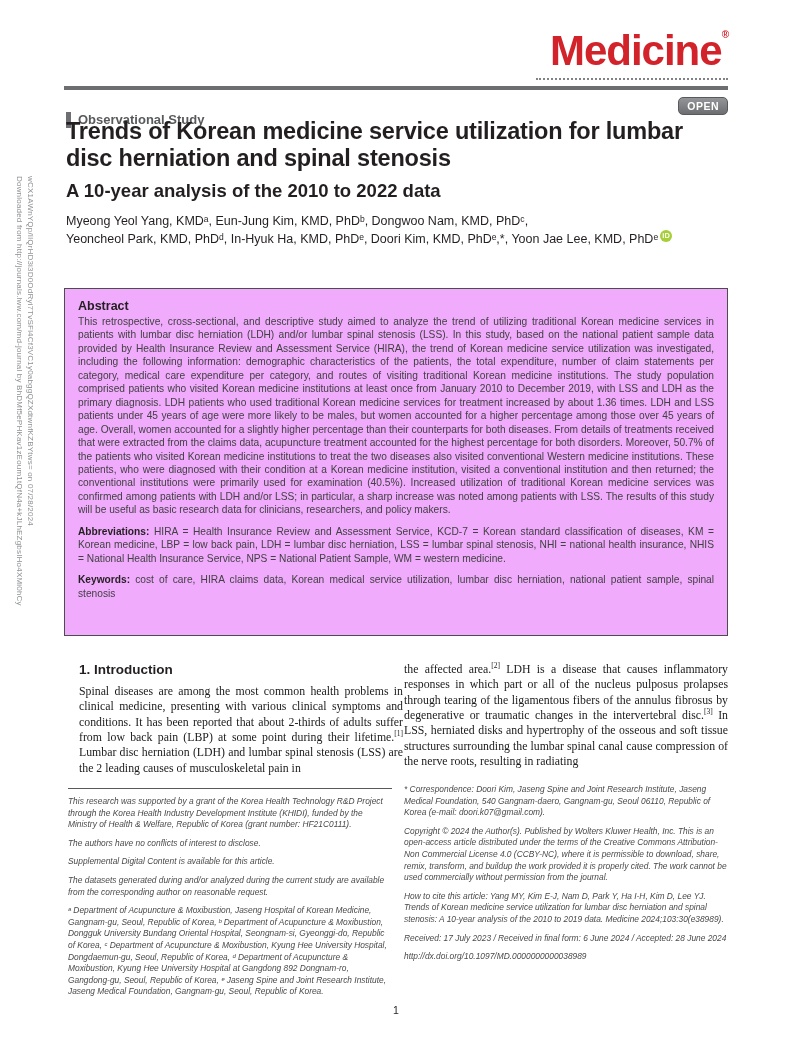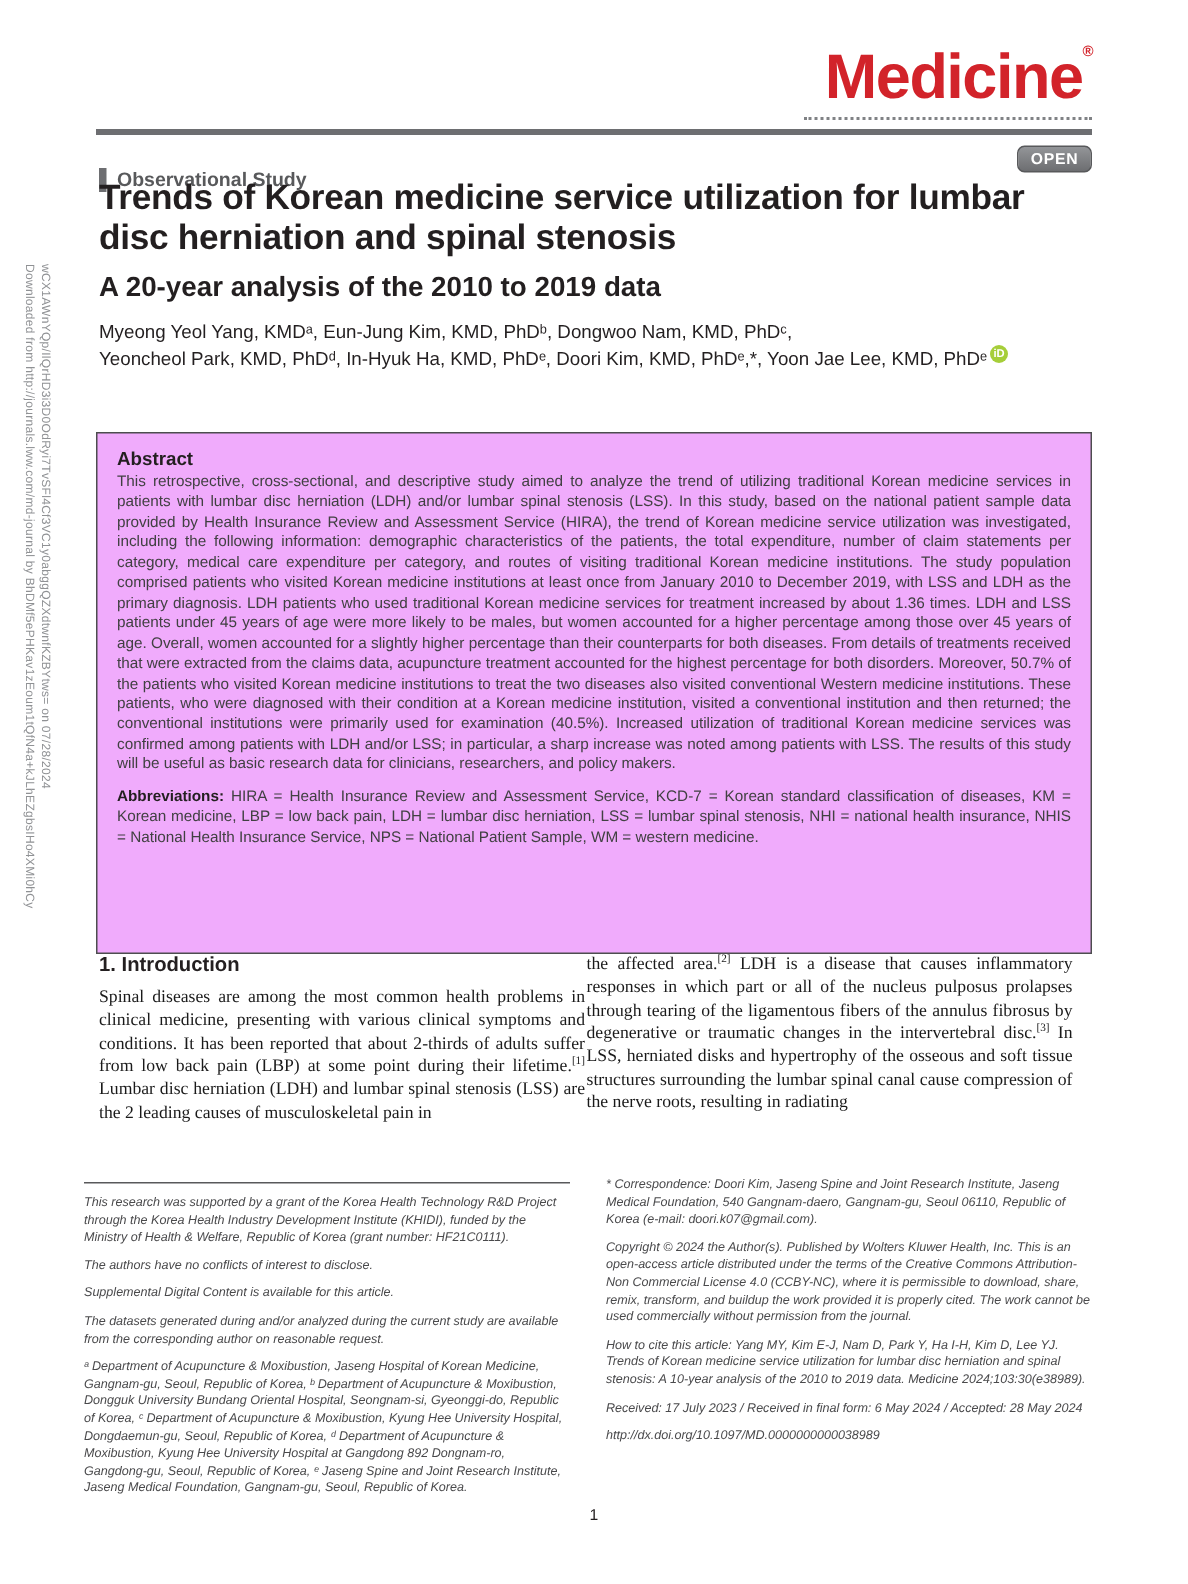--- a/index.html
+++ b/index.html
@@ -117,7 +117,7 @@
 
   <div class="title-block">
     <h1 class="page-title">Trends of Korean medicine service utilization for lumbar disc herniation and spinal stenosis</h1>
-    <h2 class="page-subtitle">A 20-year analysis of the 2010 to 2019 data</h2>
+    <h2 class="page-subtitle">A 10-year analysis of the 2010 to 2022 data</h2>
     <div class="authors">
       <span>Myeong Yeol Yang, KMDᵃ, Eun-Jung Kim, KMD, PhDᵇ, Dongwoo Nam, KMD, PhDᶜ,</span><br>
       <span>Yeoncheol Park, KMD, PhDᵈ, In-Hyuk Ha, KMD, PhDᵉ, Doori Kim, KMD, PhDᵉ,*, Yoon Jae Lee, KMD, PhDᵉ</span><span class="orcid-icon">iD</span>

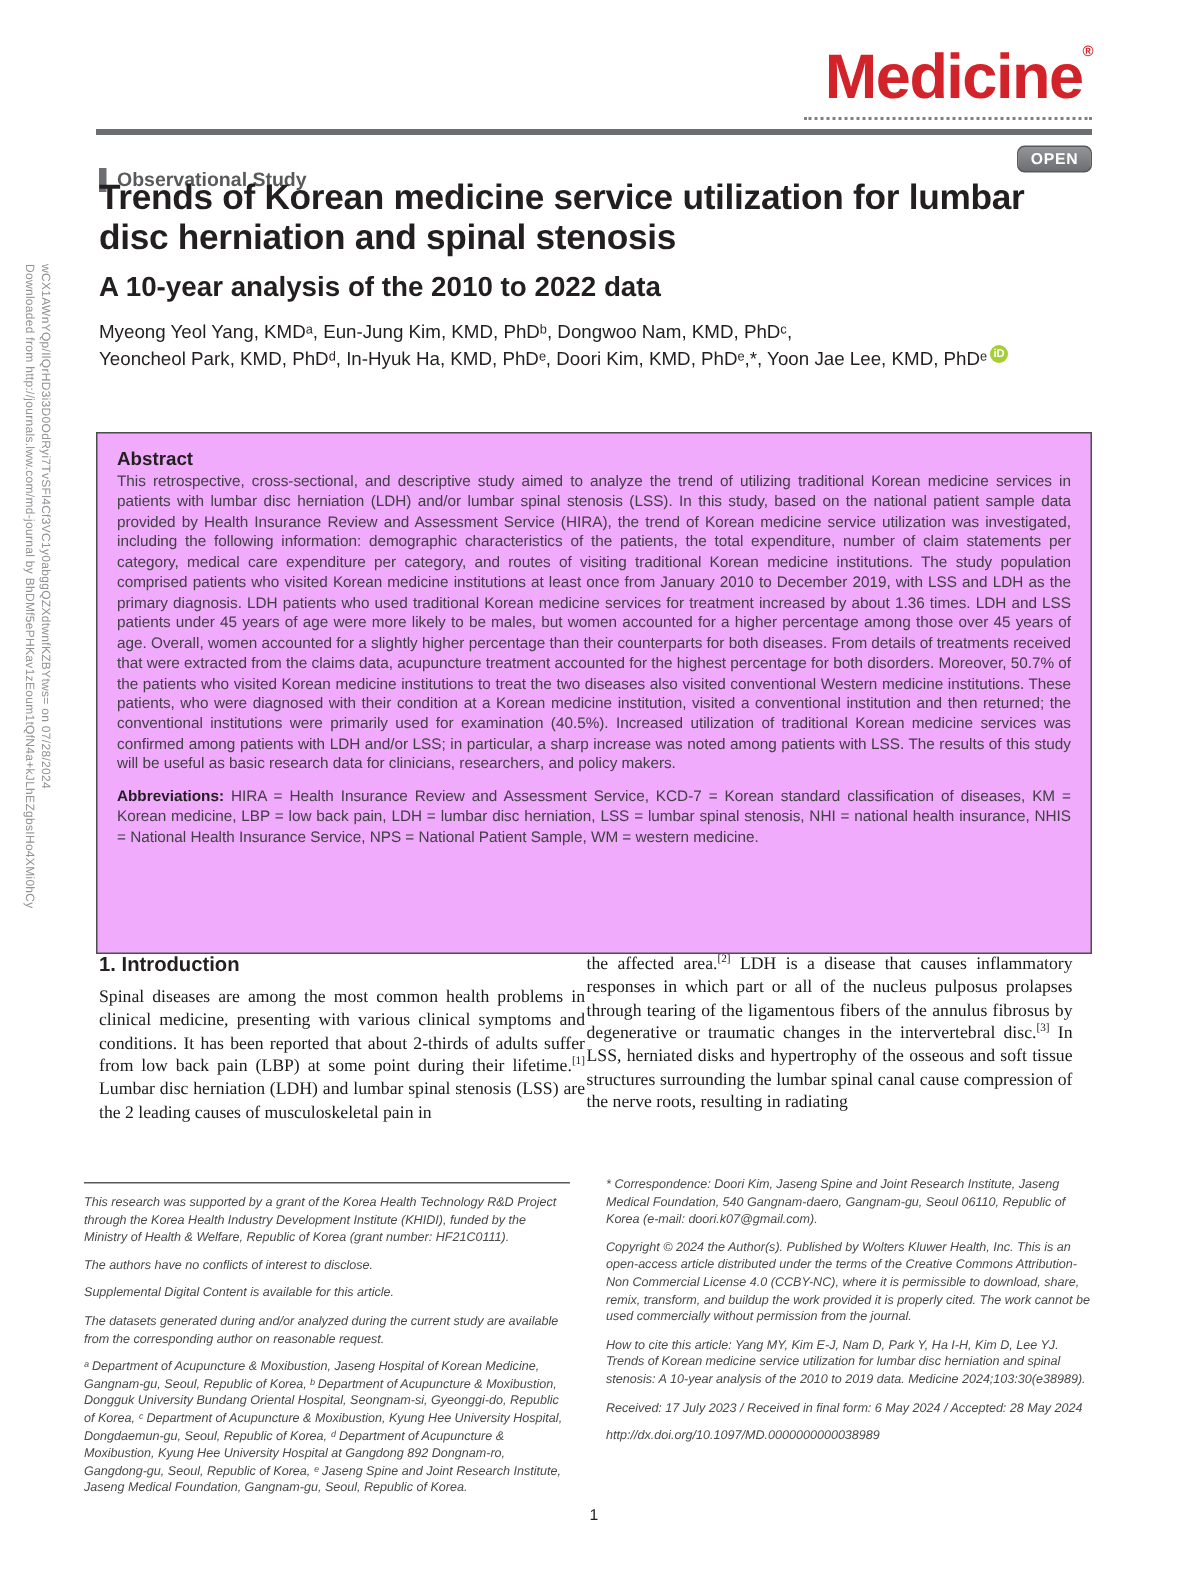--- a/index.html
+++ b/index.html
@@ -128,6 +128,7 @@
     <p class="abstract-heading">Abstract</p>
     <p class="abstract-body">This retrospective, cross-sectional, and descriptive study aimed to analyze the trend of utilizing traditional Korean medicine services in patients with lumbar disc herniation (LDH) and/or lumbar spinal stenosis (LSS). In this study, based on the national patient sample data provided by Health Insurance Review and Assessment Service (HIRA), the trend of Korean medicine service utilization was investigated, including the following information: demographic characteristics of the patients, the total expenditure, number of claim statements per category, medical care expenditure per category, and routes of visiting traditional Korean medicine institutions. The study population comprised patients who visited Korean medicine institutions at least once from January 2010 to December 2019, with LSS and LDH as the primary diagnosis. LDH patients who used traditional Korean medicine services for treatment increased by about 1.36 times. LDH and LSS patients under 45 years of age were more likely to be males, but women accounted for a higher percentage among those over 45 years of age. Overall, women accounted for a slightly higher percentage than their counterparts for both diseases. From details of treatments received that were extracted from the claims data, acupuncture treatment accounted for the highest percentage for both disorders. Moreover, 50.7% of the patients who visited Korean medicine institutions to treat the two diseases also visited conventional Western medicine institutions. These patients, who were diagnosed with their condition at a Korean medicine institution, visited a conventional institution and then returned; the conventional institutions were primarily used for examination (40.5%). Increased utilization of traditional Korean medicine services was confirmed among patients with LDH and/or LSS; in particular, a sharp increase was noted among patients with LSS. The results of this study will be useful as basic research data for clinicians, researchers, and policy makers.</p>
     <p class="abstract-para"><b>Abbreviations:</b><span> HIRA = Health Insurance Review and Assessment Service, KCD-7 = Korean standard classification of diseases, KM = Korean medicine, LBP = low back pain, LDH = lumbar disc herniation, LSS = lumbar spinal stenosis, NHI = national health insurance, NHIS = National Health Insurance Service, NPS = National Patient Sample, WM = western medicine.</span></p>
+    <p class="abstract-para"><b>Keywords:</b><span> cost of care, HIRA claims data, Korean medical service utilization, lumbar disc herniation, national patient sample, spinal stenosis</span></p>
   </div>
 
   <div class="main-cols">

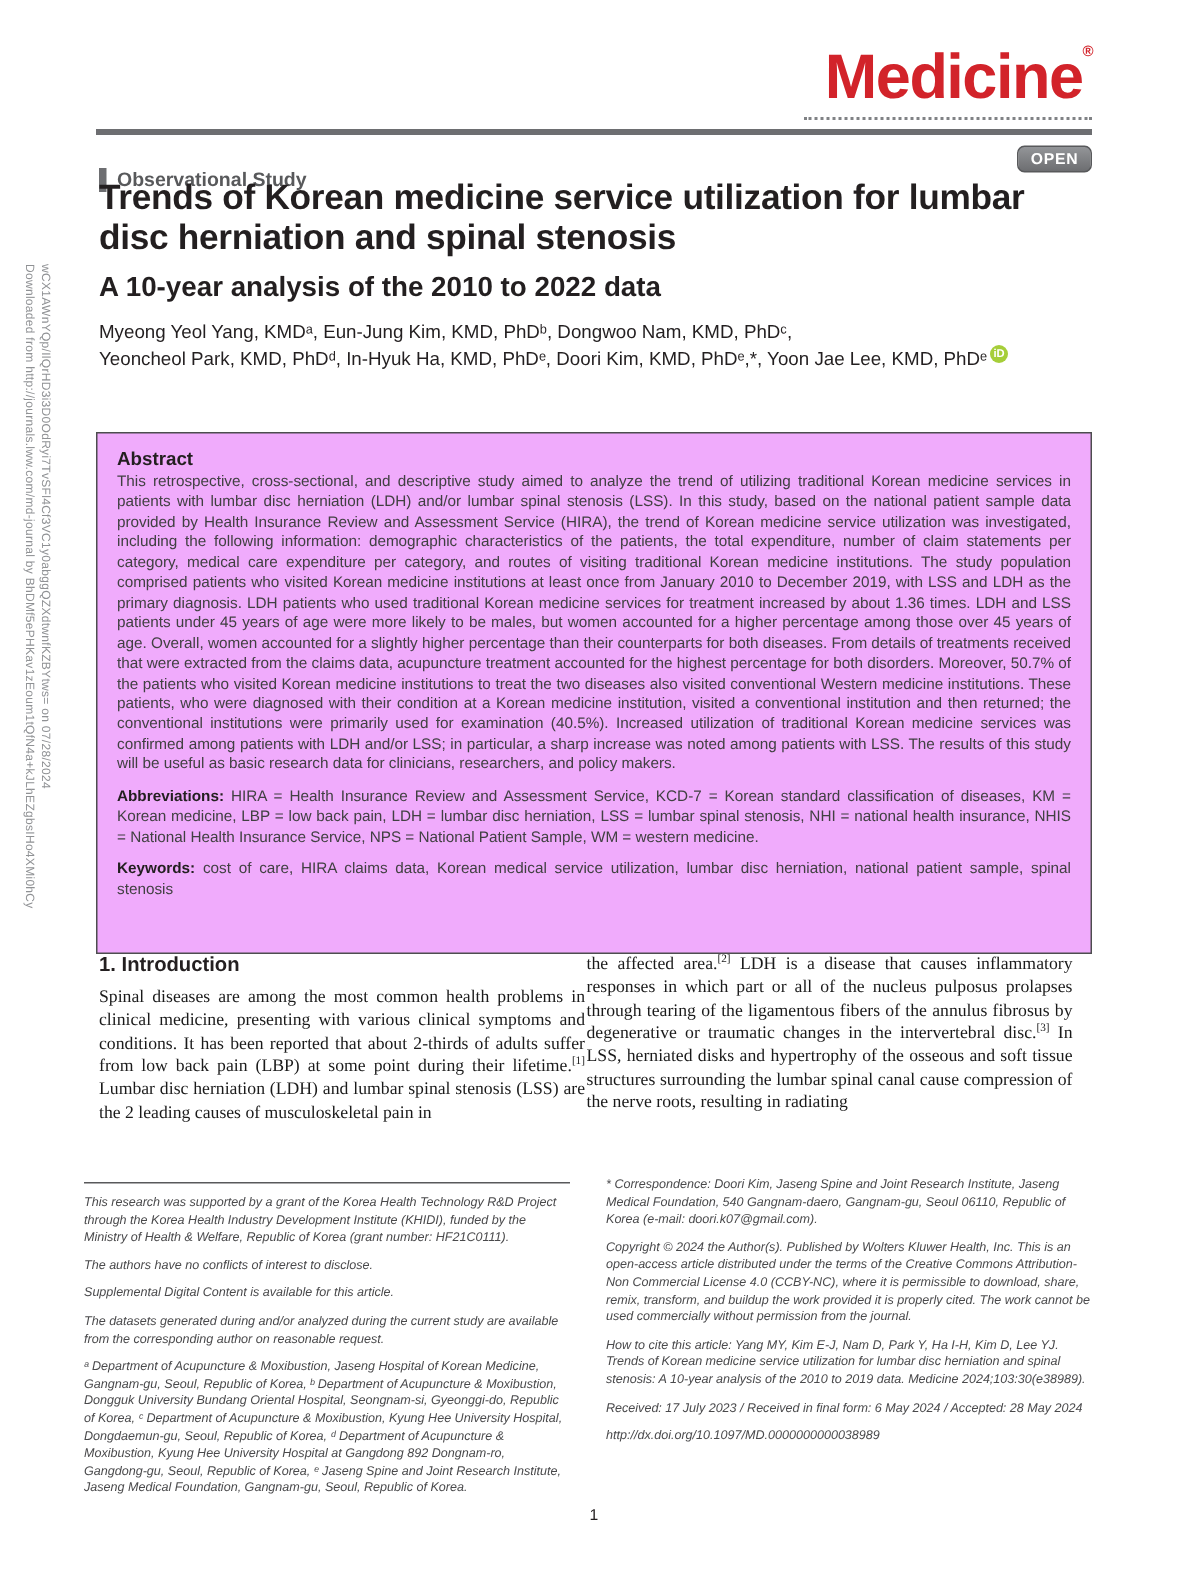--- a/index.html
+++ b/index.html
@@ -73,7 +73,7 @@
   .abstract-para{margin:8px 0 0 0;font-size:10.2px;line-height:1.32;text-align:justify;color:#414042;}
   .abstract-para b{color:#231f20;}
   
-  .main-cols{position:absolute;left:66px;top:635px;width:662px;height:138px;display:flex;gap:1px;overflow:hidden;}
+  .main-cols{position:absolute;left:66px;top:662px;width:662px;height:138px;display:flex;gap:1px;overflow:hidden;justify-content:flex-end;}
   .col{width:324px;}
   .intro-heading{font-size:13.5px;font-weight:bold;margin:0 0 7px 0;color:#231f20;}
   .body-serif{

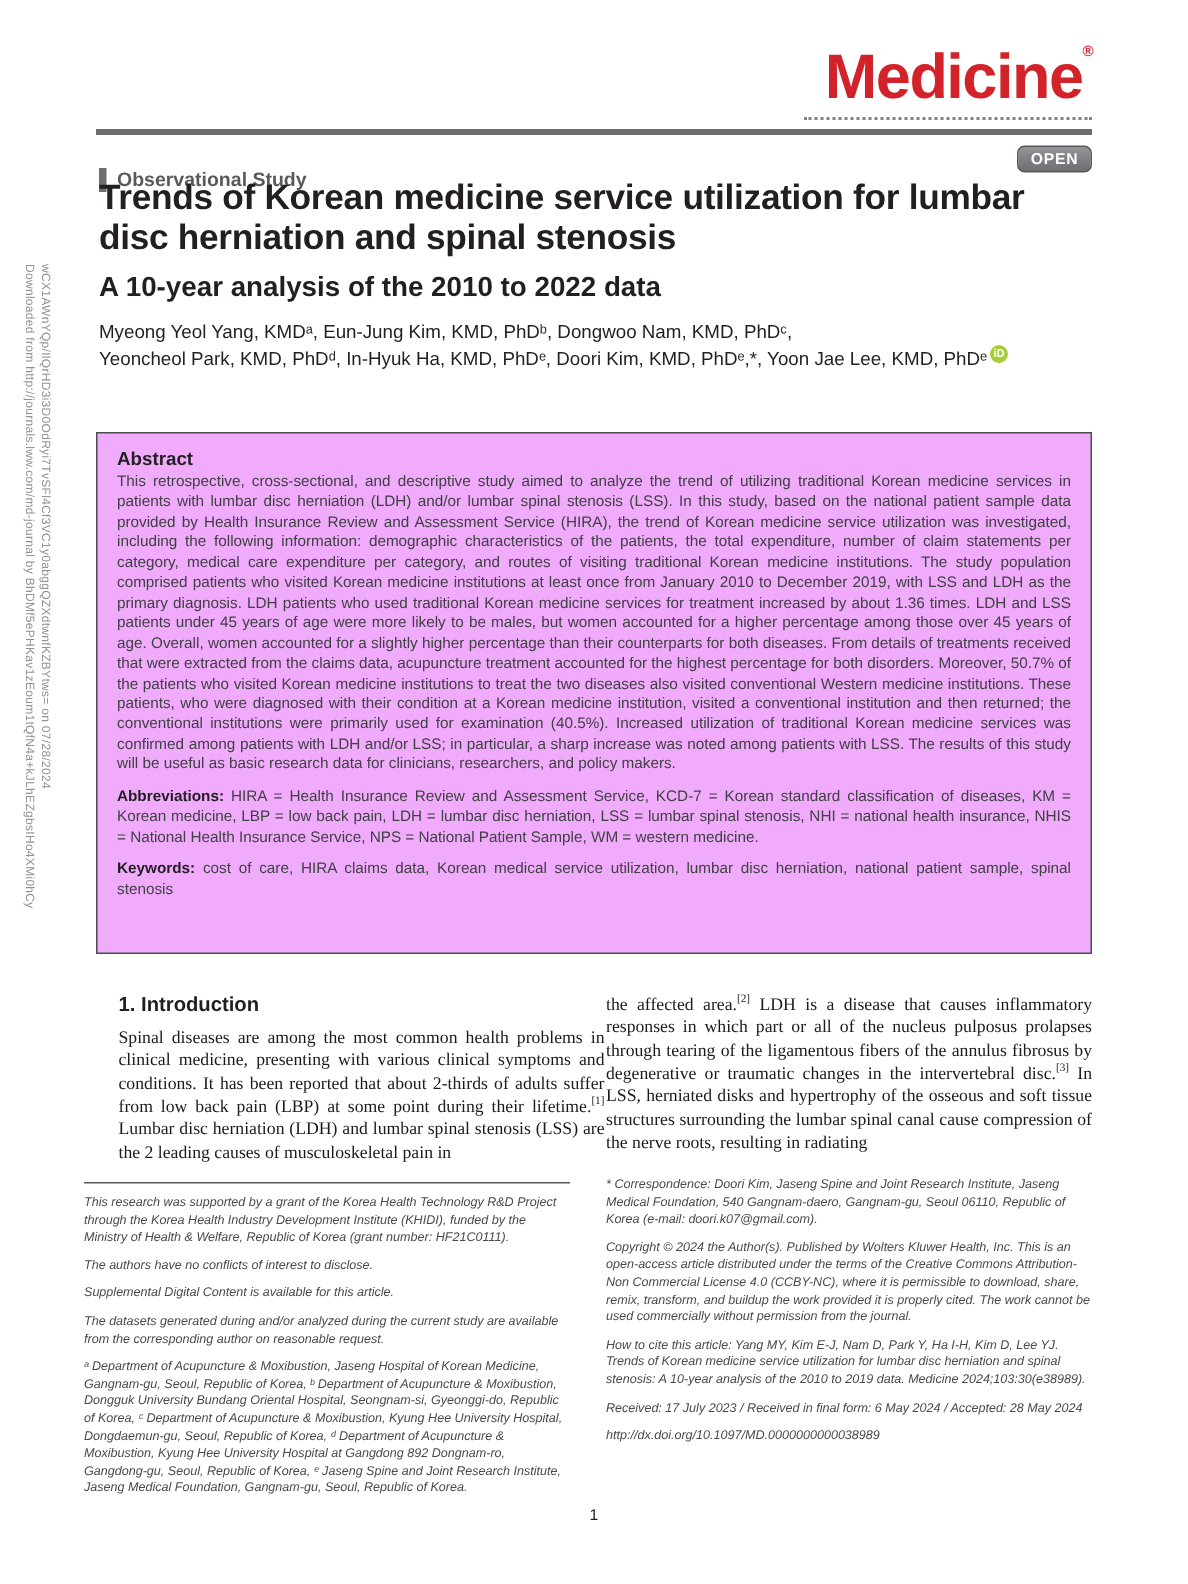--- a/index.html
+++ b/index.html
@@ -83,7 +83,7 @@
   .body-serif sup{font-size:7.5px;line-height:0;}
   
   .footnotes-left{
-    position:absolute;left:56px;top:788px;width:324px;
+    position:absolute;left:68px;top:788px;width:324px;
     border-top:1.2px solid #58595b;padding-top:7px;
   }
   .footnotes-right{position:absolute;left:404px;top:784px;width:324px;}

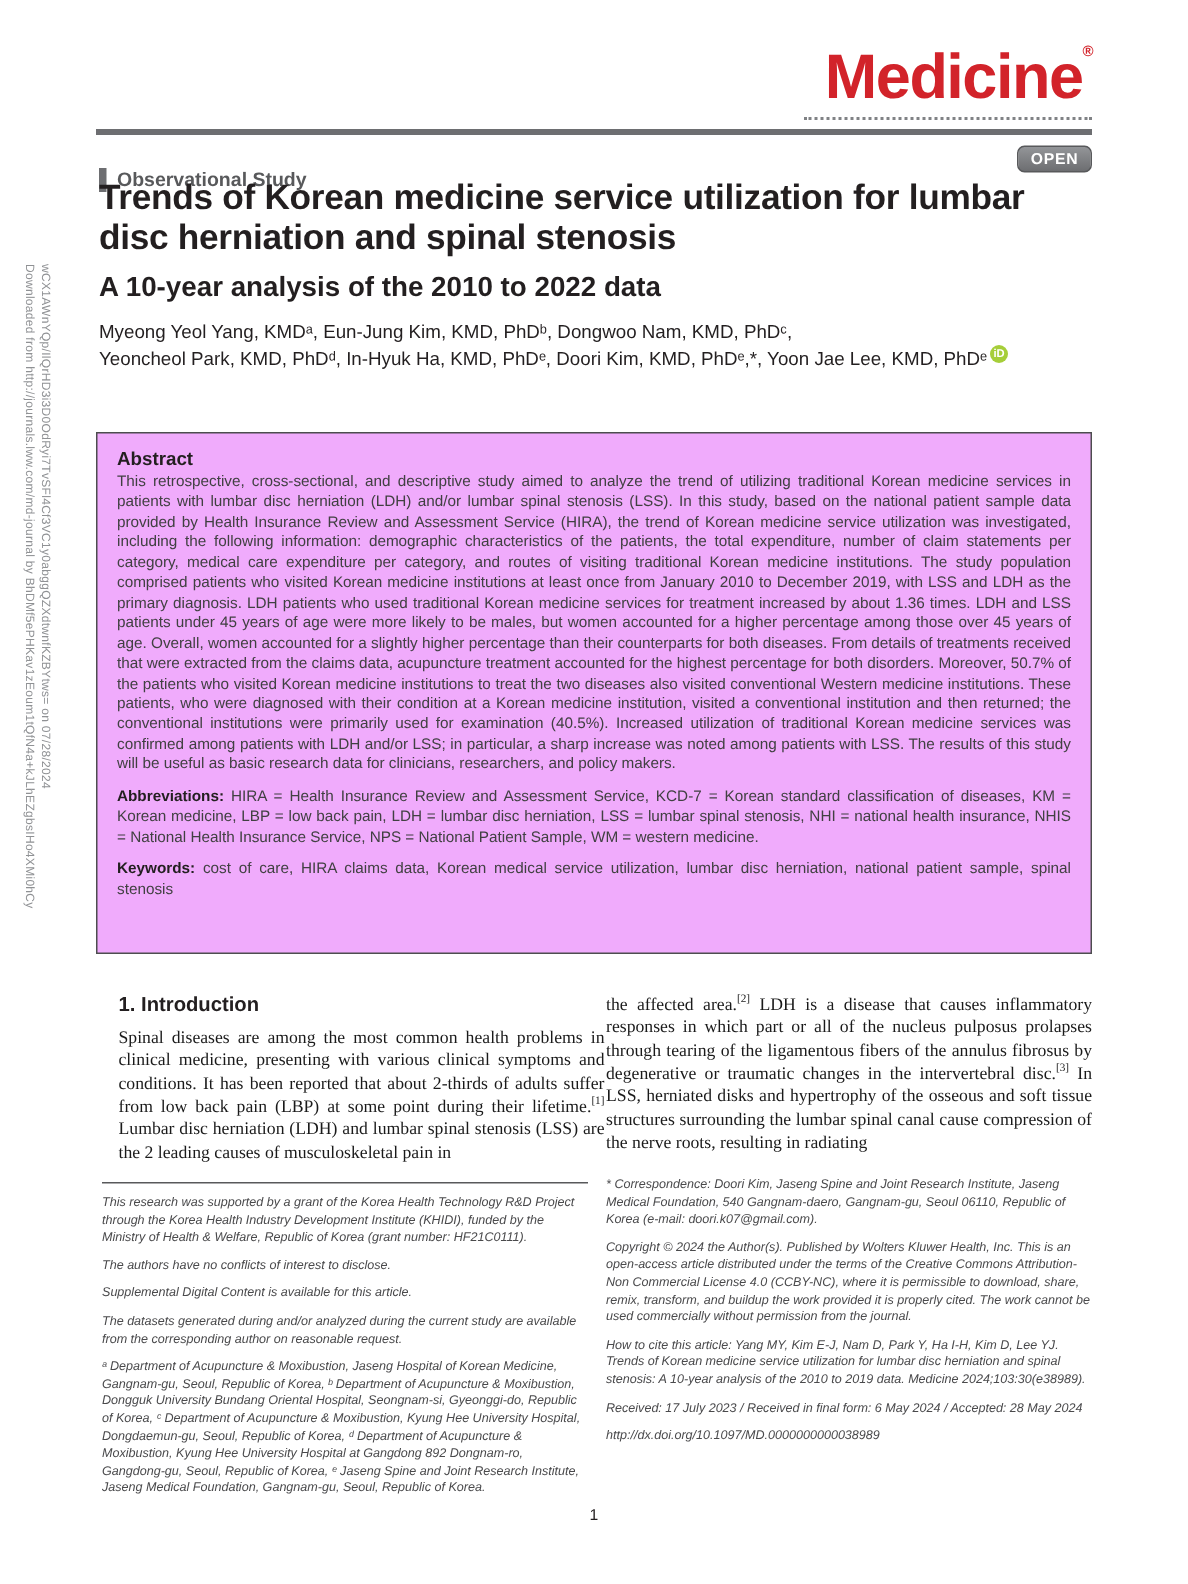--- a/index.html
+++ b/index.html
@@ -153,7 +153,7 @@
     <p class="footnote">* Correspondence: Doori Kim, Jaseng Spine and Joint Research Institute, Jaseng Medical Foundation, 540 Gangnam-daero, Gangnam-gu, Seoul 06110, Republic of Korea (e-mail: doori.k07@gmail.com).</p>
     <p class="footnote">Copyright © 2024 the Author(s). Published by Wolters Kluwer Health, Inc. This is an open-access article distributed under the terms of the Creative Commons Attribution-Non Commercial License 4.0 (CCBY-NC), where it is permissible to download, share, remix, transform, and buildup the work provided it is properly cited. The work cannot be used commercially without permission from the journal.</p>
     <p class="footnote">How to cite this article: Yang MY, Kim E-J, Nam D, Park Y, Ha I-H, Kim D, Lee YJ. Trends of Korean medicine service utilization for lumbar disc herniation and spinal stenosis: A 10-year analysis of the 2010 to 2019 data. Medicine 2024;103:30(e38989).</p>
-    <p class="footnote">Received: 17 July 2023 / Received in final form: 6 May 2024 / Accepted: 28 May 2024</p>
+    <p class="footnote">Received: 17 July 2023 / Received in final form: 6 June 2024 / Accepted: 28 June 2024</p>
     <p class="footnote">http://dx.doi.org/10.1097/MD.0000000000038989</p>
   </div>
 

